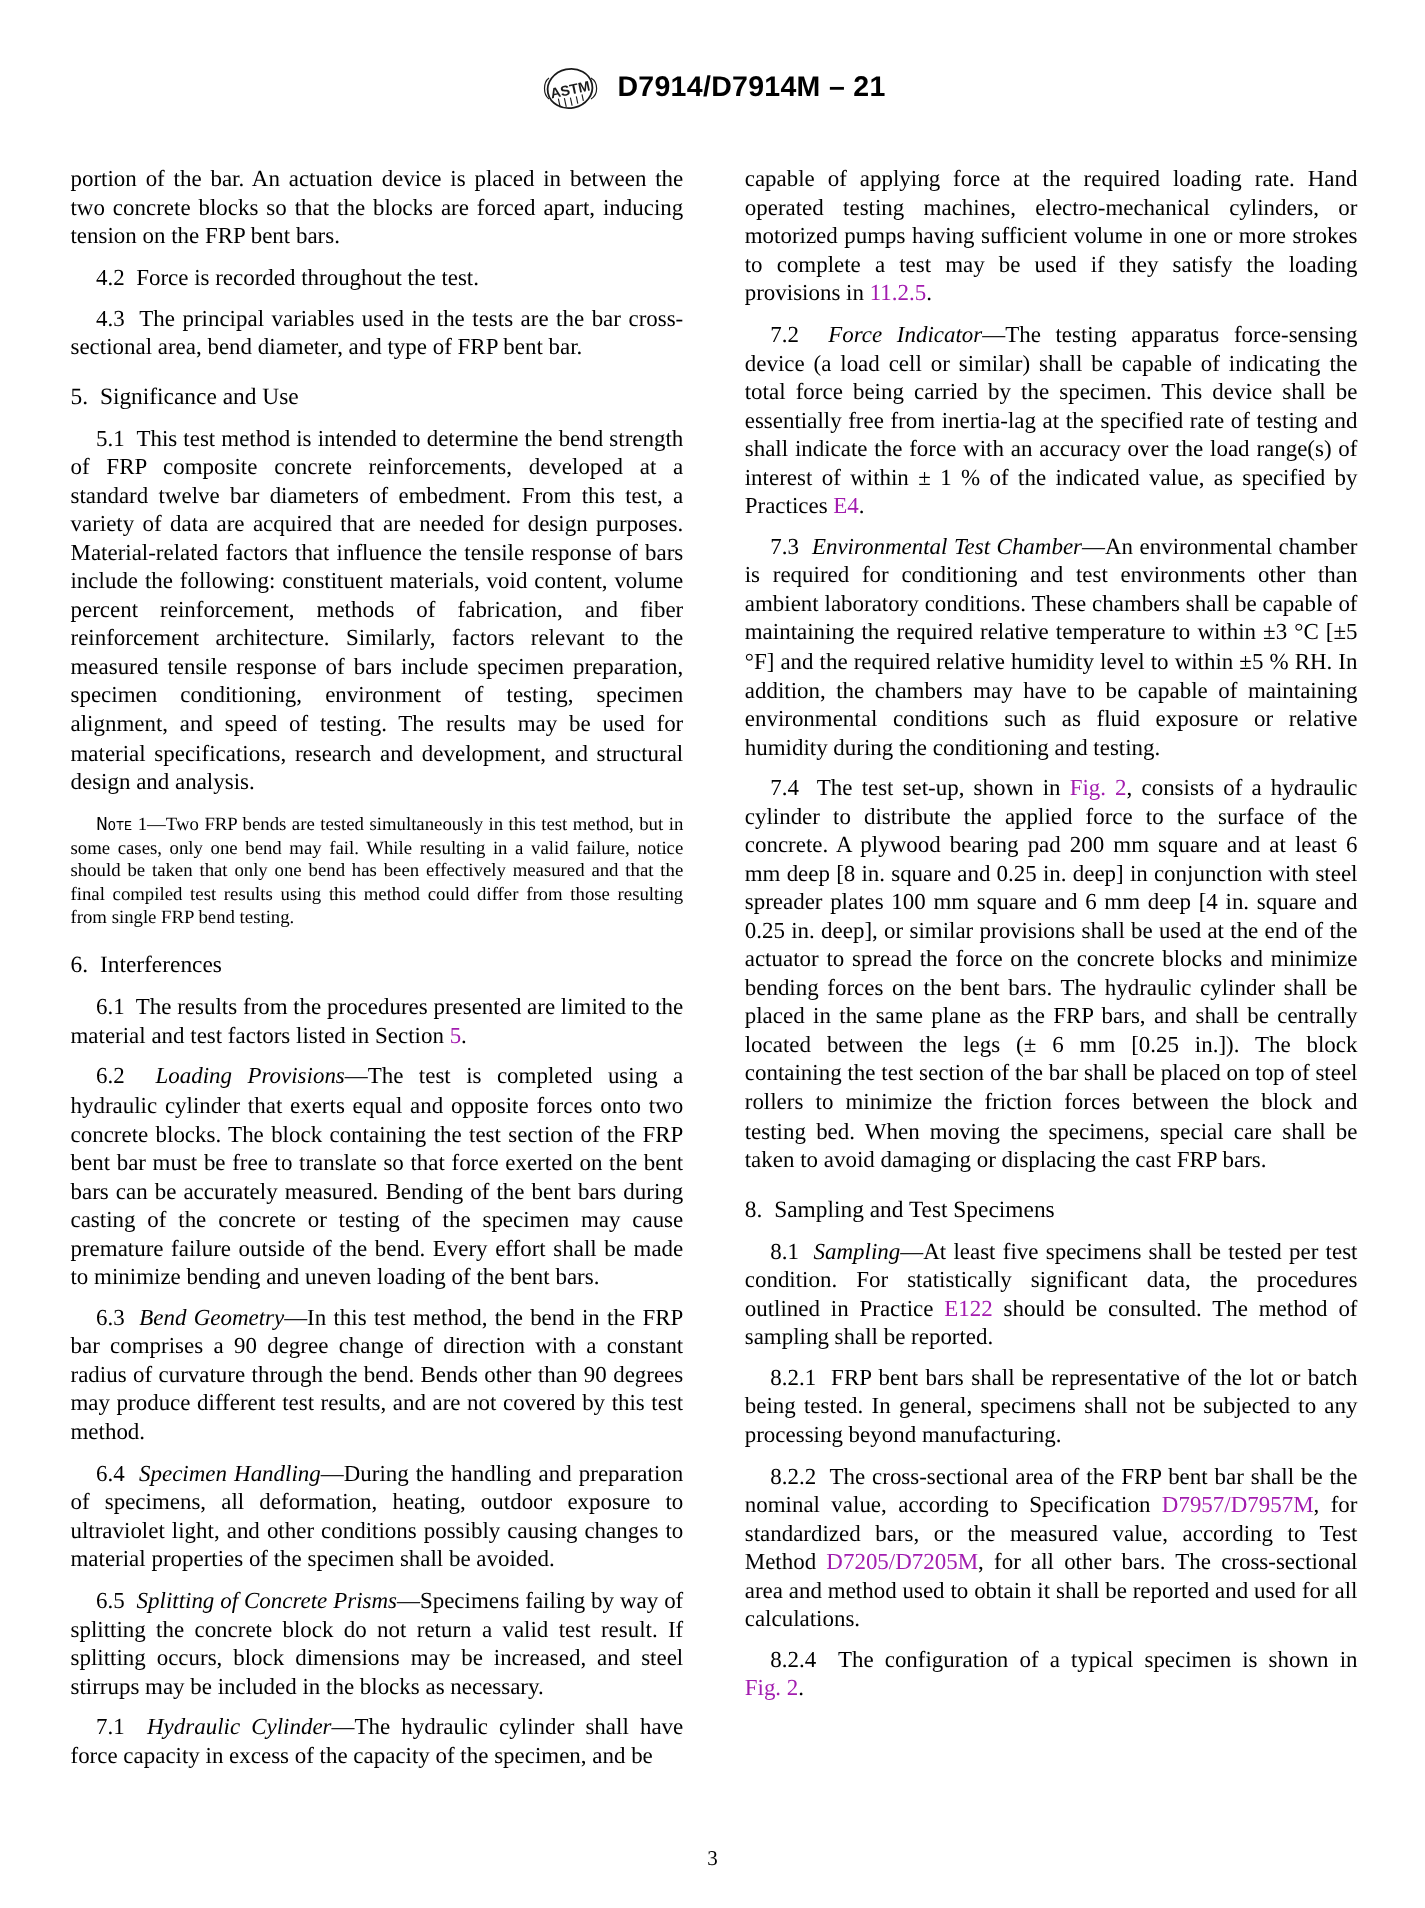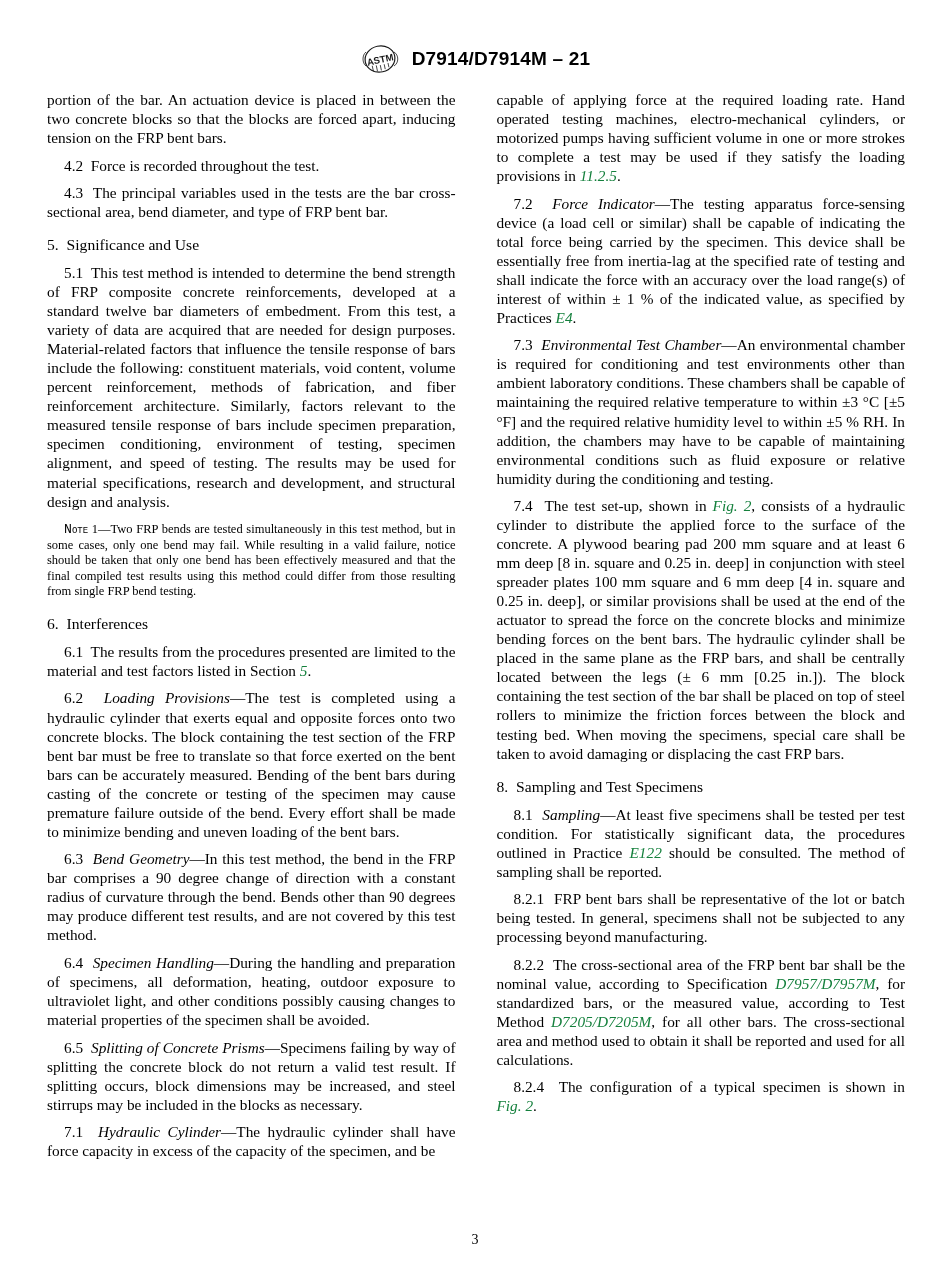--- a/index.html
+++ b/index.html
@@ -54,6 +54,7 @@
   }
   .col {
     width: 412px;
+    margin-top: 20px;
   }
 
   

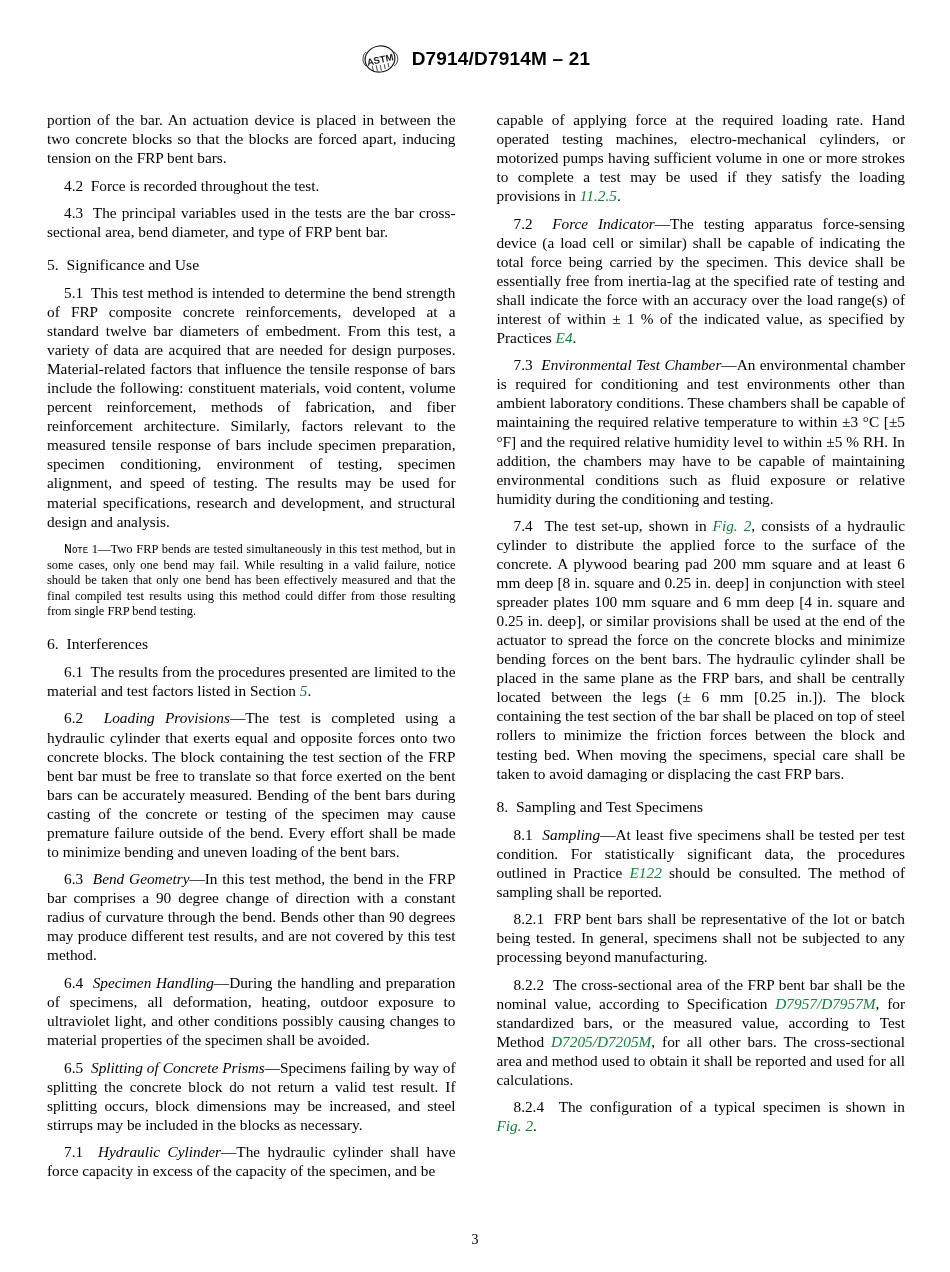--- a/index.html
+++ b/index.html
@@ -93,8 +93,7 @@
     font-style: italic;
   }
   .ref {
-    color: #15803d;
-    font-style: italic;
+    color: #a21caf;
   }
   .note {
     margin-top: 11px;

